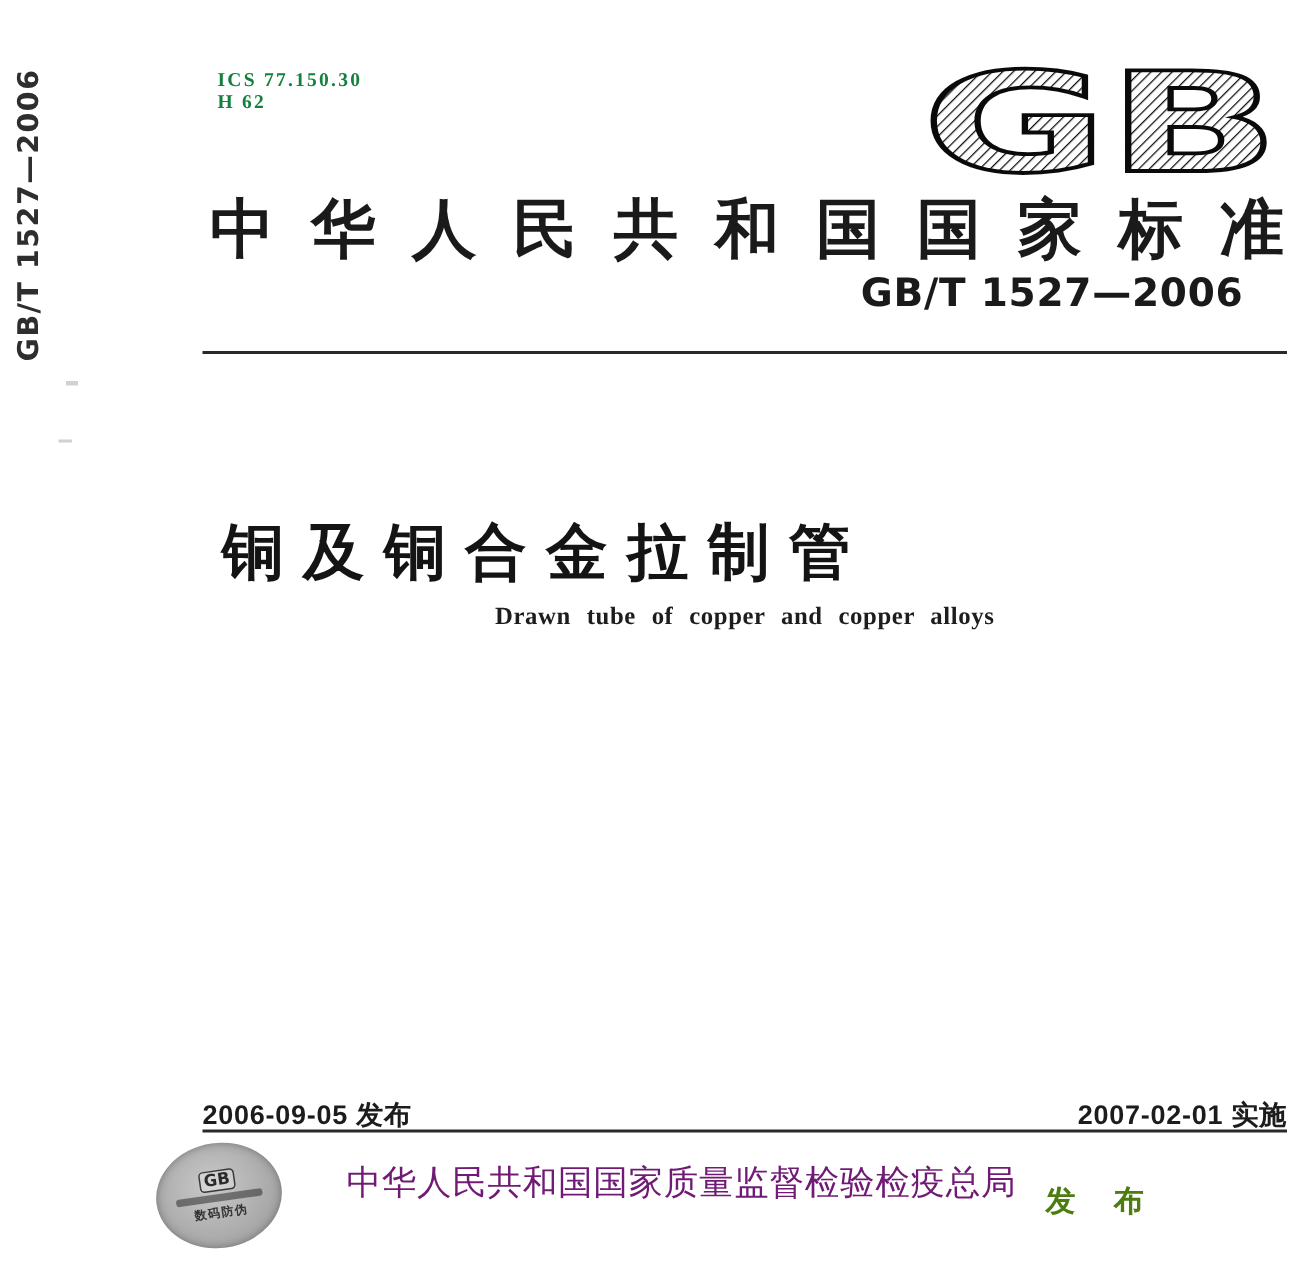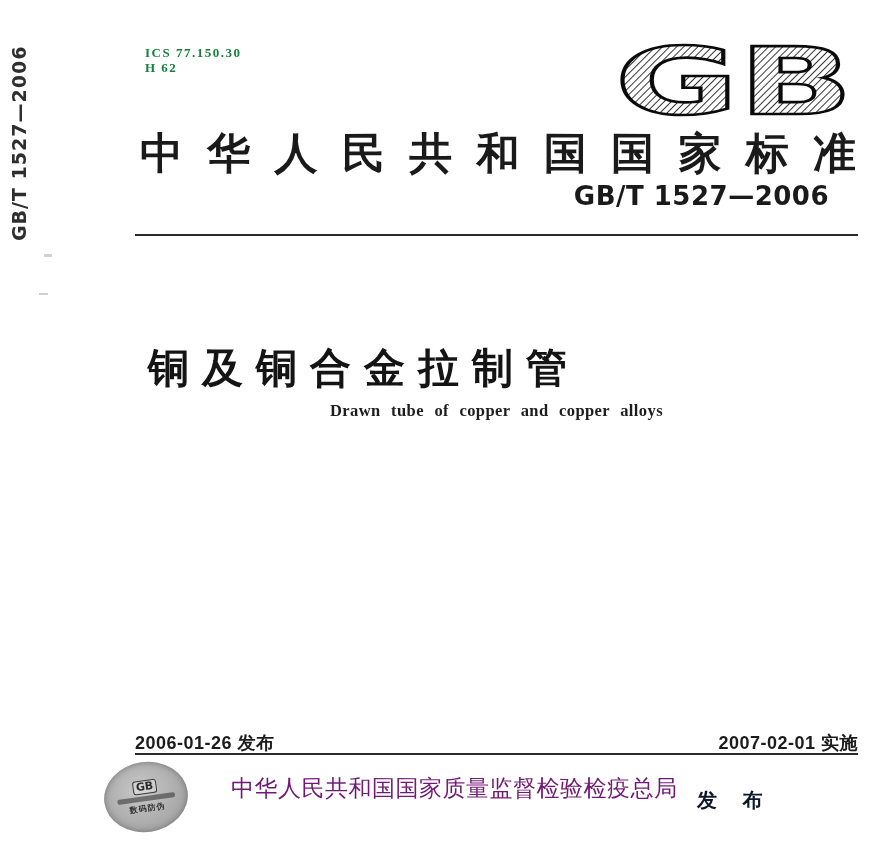--- a/index.html
+++ b/index.html
@@ -123,7 +123,7 @@
   <div class="title-cn">铜及铜合金拉制管</div>
   <div class="title-en">Drawn tube of copper and copper alloys</div>
 
-  <div class="date-issue">2006-01-26 发布</div>
+  <div class="date-issue">2006-09-05 发布</div>
   <div class="date-impl">2007-02-01 实施</div>
   <div class="rule-bottom"></div>
 

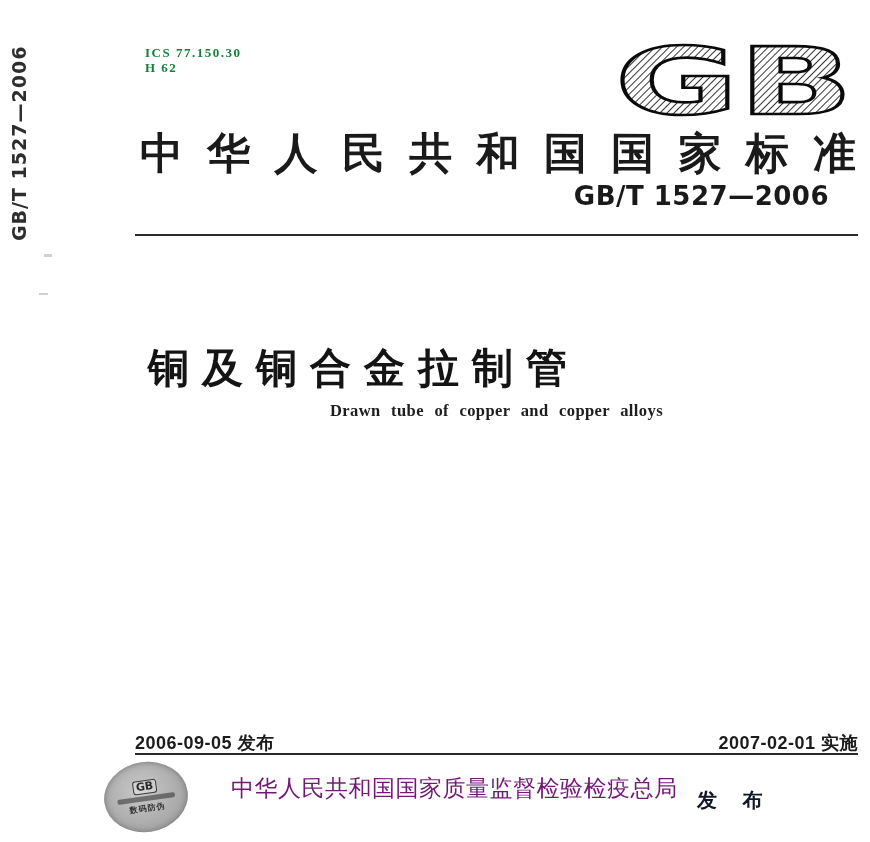--- a/index.html
+++ b/index.html
@@ -71,7 +71,7 @@
   .issuer-line2{font-size:23px;line-height:25px;text-align:justify;text-align-last:justify;white-space:nowrap;margin-top:1px;}
   .publish{
     position:absolute;left:697px;top:787px;
-    font:700 20px "Liberation Sans",sans-serif;letter-spacing:10px;color:#0f172a;white-space:nowrap;
+    font:700 20px "Liberation Sans",sans-serif;letter-spacing:10px;color:#4d7c0f;white-space:nowrap;
   }
 </style>
 </head>

